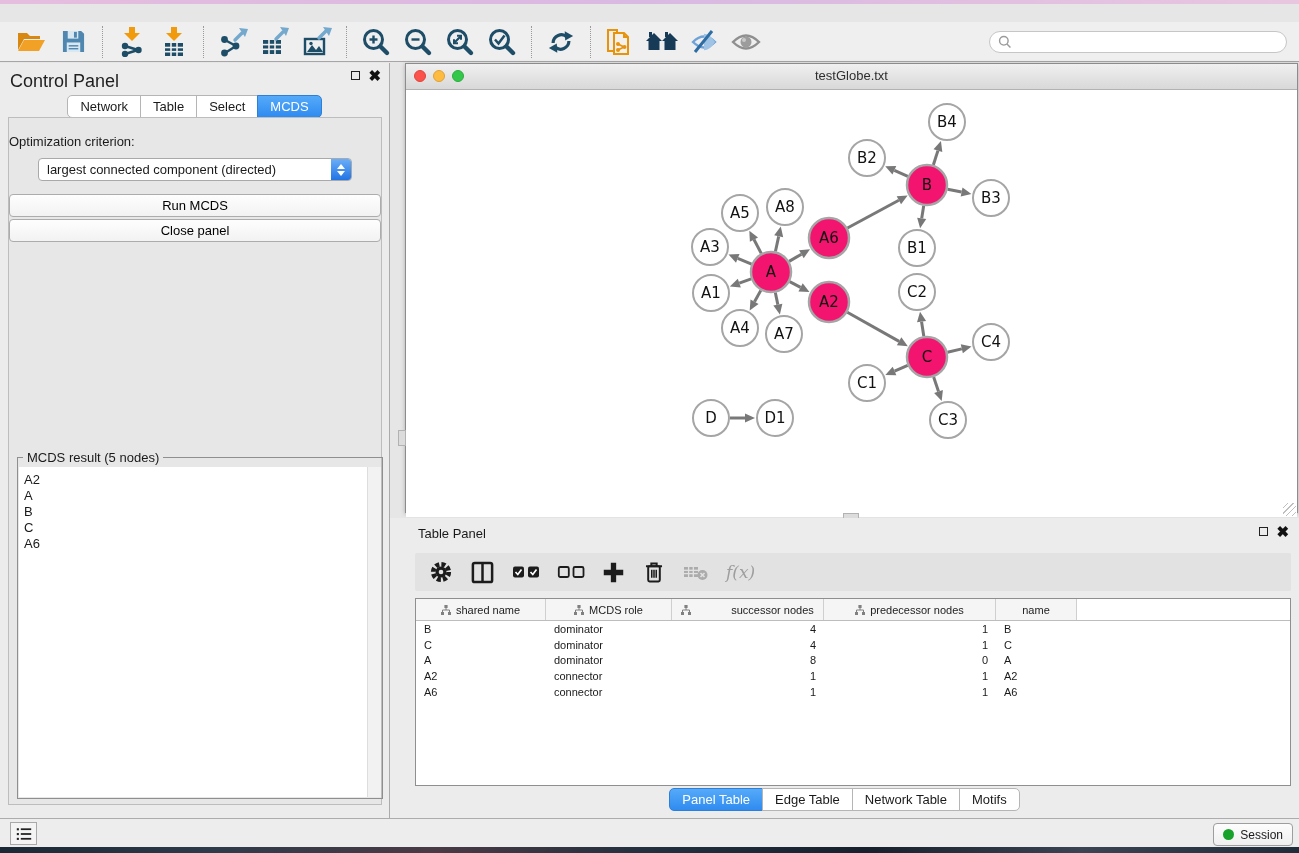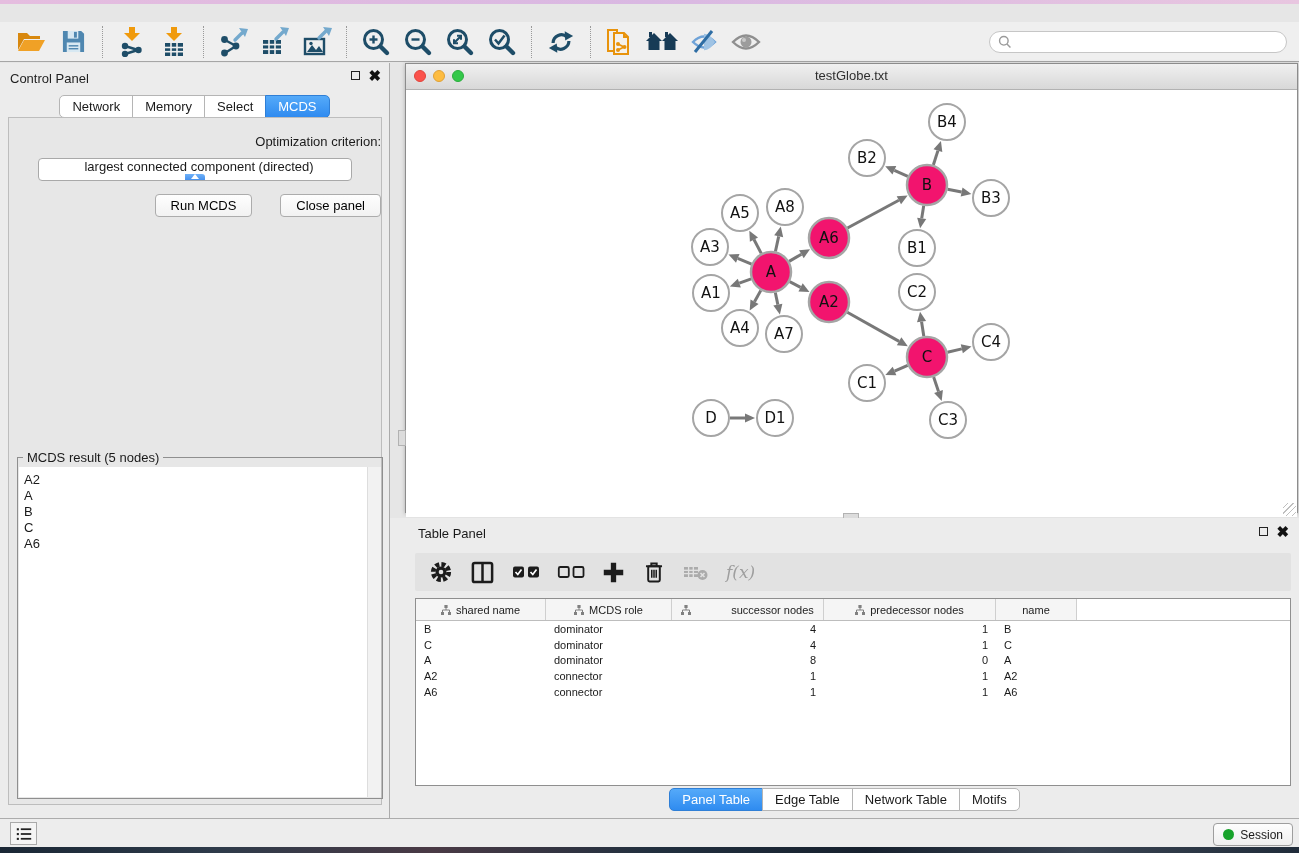--- a/index.html
+++ b/index.html
@@ -25,7 +25,7 @@
   
   .control-panel{position:absolute;left:0;top:63px;width:390px;height:755px;background:#ECECEC;border-right:1px solid #ABABAB;box-sizing:border-box;}
   .panel-head{position:relative;height:30px;}
-  .panel-title{position:absolute;left:10px;top:8px;font-size:13px;color:#1f1f1f;}
+  .panel-title{position:absolute;left:10px;top:8px;font-size:18px;color:#1f1f1f;}
   .panel-icons{position:absolute;right:8px;top:7px;display:flex;gap:8px;align-items:center;}
   .float-ico{width:9px;height:9px;border:1.5px solid #222;box-sizing:border-box;}
   .close-ico{font-size:15px;font-weight:bold;line-height:11px;color:#111;}

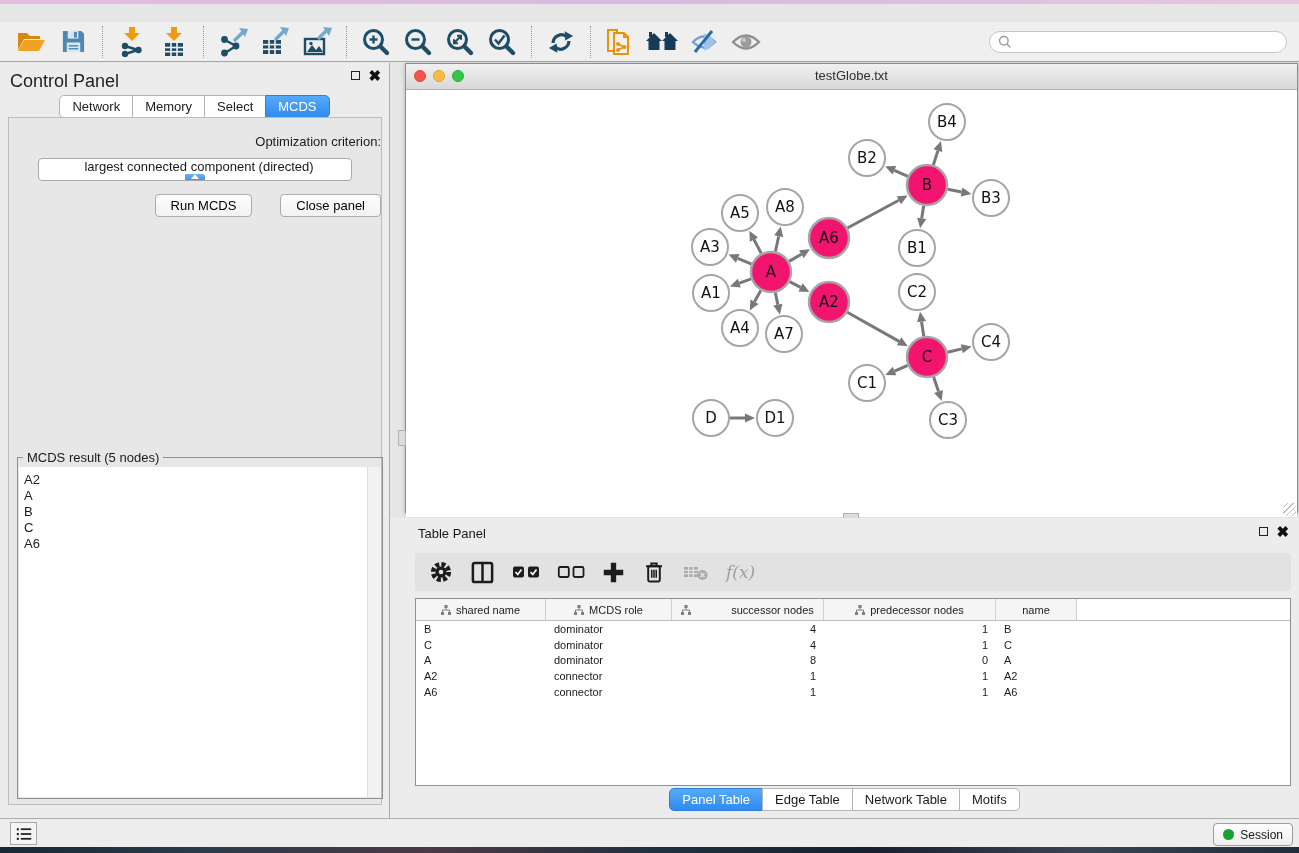--- a/index.html
+++ b/index.html
@@ -269,7 +269,7 @@
     </div>
     <div class="cp-tabs" id="cp-tabs">
         <button class="seg-btn">Network</button>
-        <button class="seg-btn">Memory</button>
+        <button class="seg-btn">Table</button>
         <button class="seg-btn">Select</button>
         <button class="seg-btn active">MCDS</button>
       </div>

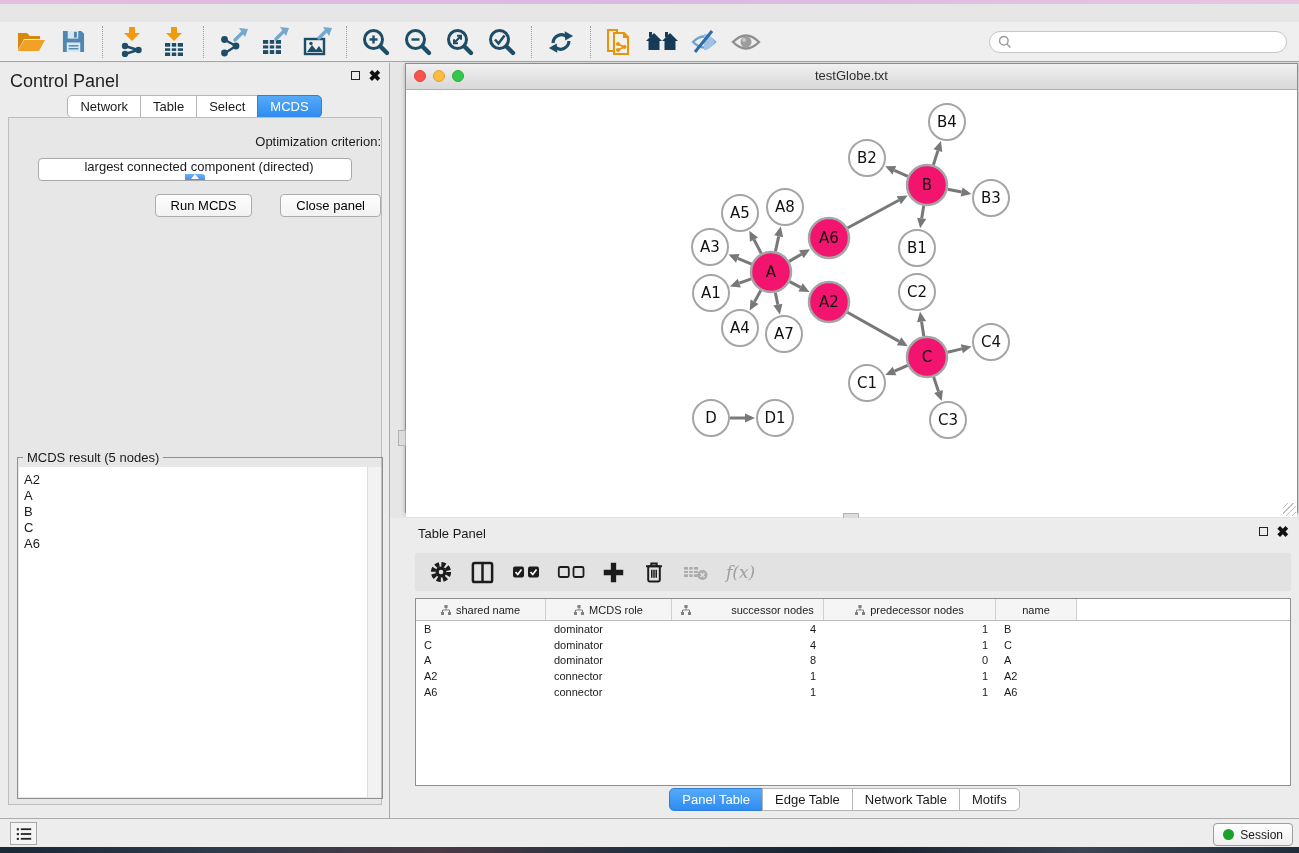--- a/index.html
+++ b/index.html
@@ -37,7 +37,7 @@
   .seg-btn.active{background:linear-gradient(#55AAF9,#2F8BF0);border-color:#2F7FD6;color:#fff;}
   .cp-body{position:absolute;left:8px;top:54px;width:374px;height:688px;background:#E7E7E7;
            border:1px solid #BDBDBD;box-sizing:border-box;}
-  .opt-label{text-align:right;margin-top:16px;font-size:13px;}
+  .opt-label{text-align:left;margin-top:16px;font-size:13px;}
   .dd-row{display:flex;justify-content:center;margin-top:9px;}
   .dropdown{width:314px;height:23px;background:#fff;border:1px solid #A9A9A9;border-radius:4px;
             display:flex;align-items:center;box-sizing:border-box;overflow:hidden;flex-direction:column;}

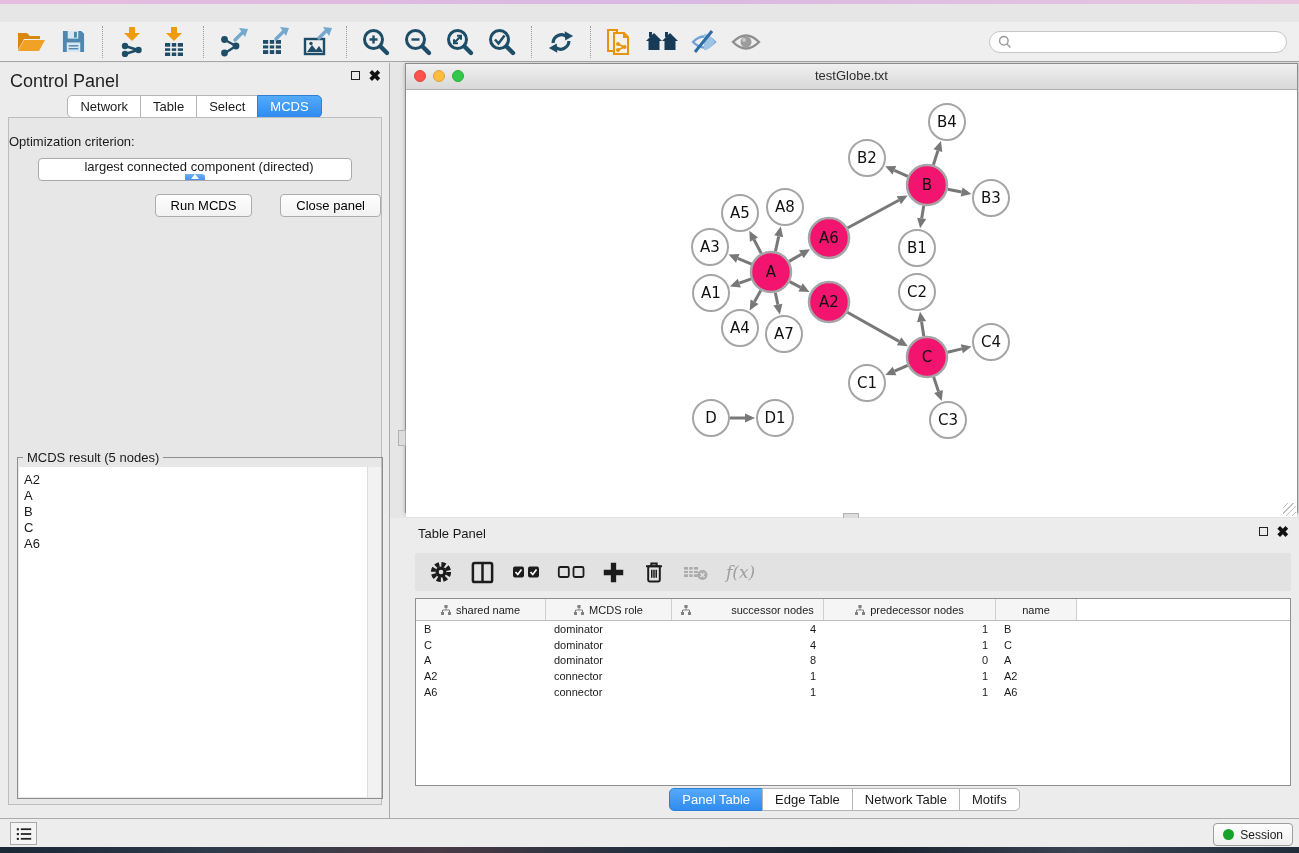--- a/index.html
+++ b/index.html
@@ -40,7 +40,7 @@
   .opt-label{text-align:left;margin-top:16px;font-size:13px;}
   .dd-row{display:flex;justify-content:center;margin-top:9px;}
   .dropdown{width:314px;height:23px;background:#fff;border:1px solid #A9A9A9;border-radius:4px;
-            display:flex;align-items:center;box-sizing:border-box;overflow:hidden;flex-direction:column;}
+            display:flex;align-items:center;box-sizing:border-box;overflow:hidden;}
   .dd-text{flex:1;font-size:13px;padding-left:8px;white-space:nowrap;}
   .dd-step{width:20px;height:23px;background:linear-gradient(#6FB1F8,#1D71E4);border-radius:0 3px 3px 0;
            display:flex;flex-direction:column;align-items:center;justify-content:center;gap:2px;}

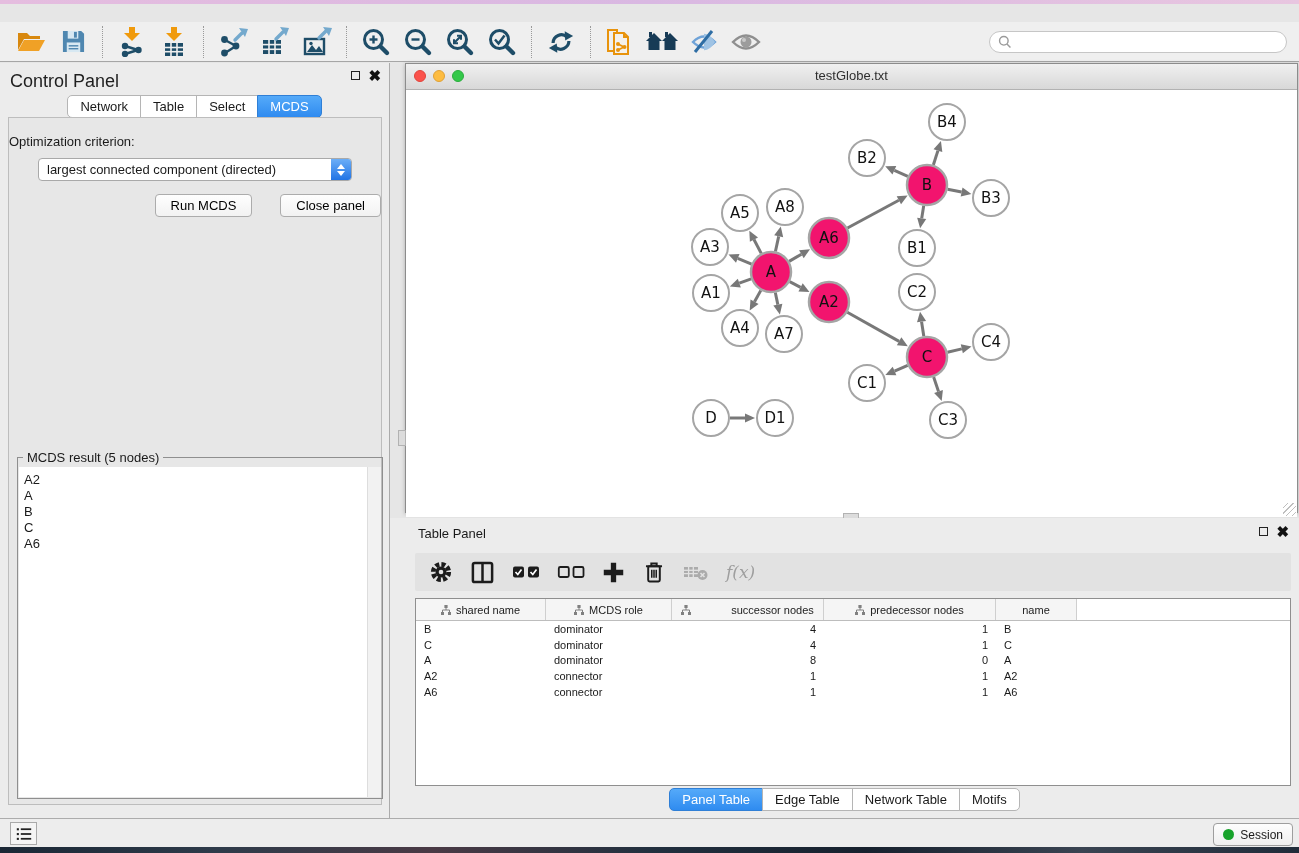--- a/index.html
+++ b/index.html
@@ -46,7 +46,7 @@
            display:flex;flex-direction:column;align-items:center;justify-content:center;gap:2px;}
   .tri-up{width:0;height:0;border-left:4px solid transparent;border-right:4px solid transparent;border-bottom:5px solid #fff;}
   .tri-dn{width:0;height:0;border-left:4px solid transparent;border-right:4px solid transparent;border-top:5px solid #fff;}
-  .btn-row{display:flex;justify-content:flex-end;gap:28px;margin-top:13px;}
+  .btn-row{display:flex;justify-content:space-between;gap:2px;margin-top:13px;flex-direction:column;}
   .push-btn{font-size:13px;padding:3px 15px;background:linear-gradient(#FEFEFE,#F2F2F2);border:1px solid #ACACAC;border-radius:4px;}
   .result-group{position:absolute;left:8px;top:339px;width:366px;height:342px;border:1px solid #8F8F8F;box-sizing:border-box;}
   .result-legend{position:absolute;left:5px;top:-8px;background:#E7E7E7;padding:0 4px;font-size:13px;}

